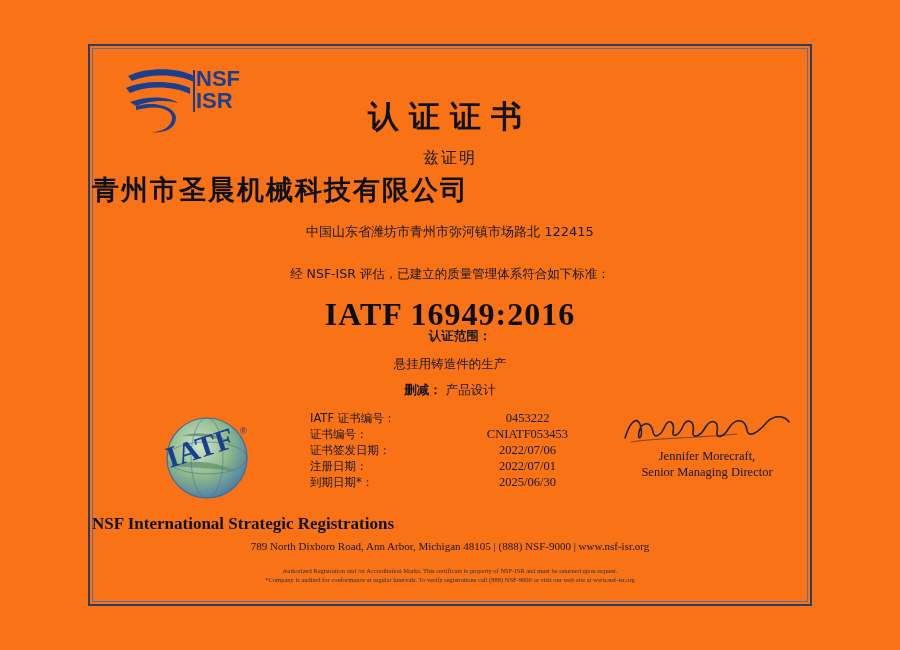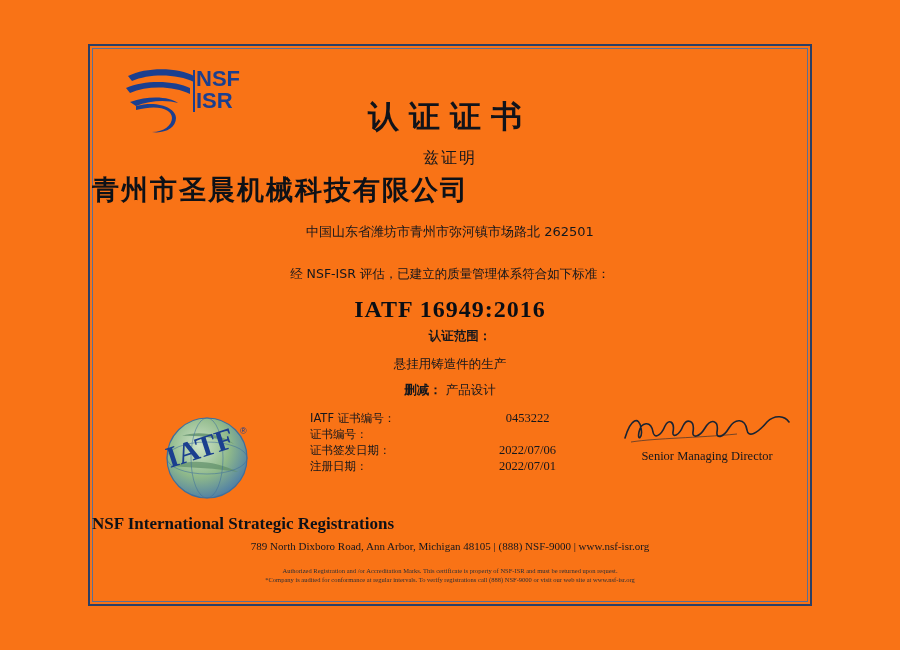--- a/index.html
+++ b/index.html
@@ -293,7 +293,7 @@
     <div class="title-cn">认证证书</div>
     <div class="subtitle-cn">兹证明</div>
     <div class="company-name">青州市圣晨机械科技有限公司</div>
-    <div class="company-address">中国山东省潍坊市青州市弥河镇市场路北 262501</div>
+    <div class="company-address">中国山东省潍坊市青州市弥河镇市场路北 122415</div>
     <div class="assessment-line">经 NSF-ISR 评估，已建立的质量管理体系符合如下标准：</div>
     <div class="standard">IATF 16949:2016</div>
     <div class="scope-label">认证范围：</div>

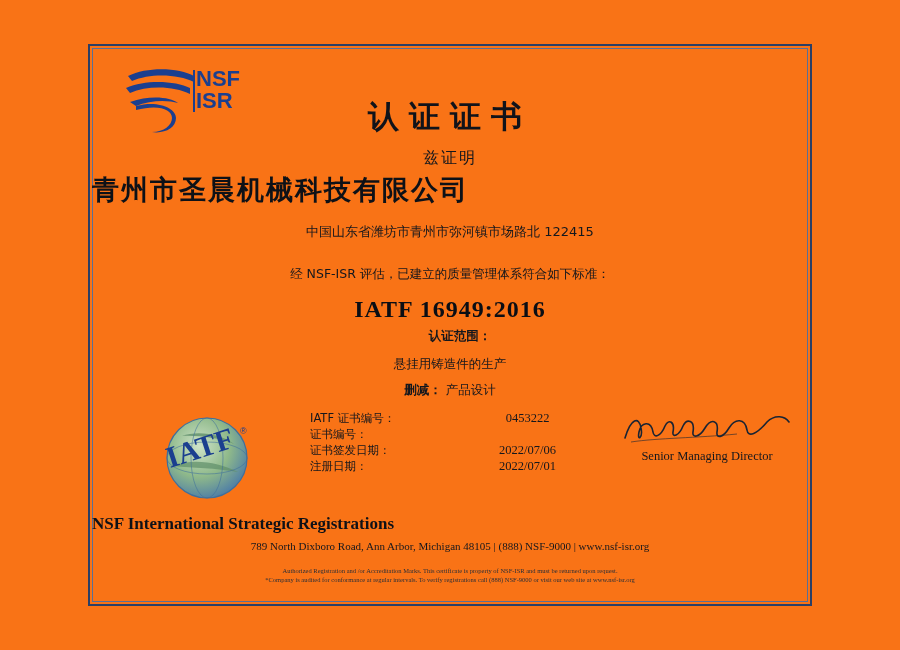--- a/index.html
+++ b/index.html
@@ -126,7 +126,7 @@
     width: 716px;
     text-align: center;
     font-family: "Liberation Serif", serif;
-    font-size: 24px;
+    font-size: 32px;
     font-weight: bold;
     color: #0b0e14;
     letter-spacing: 1px;

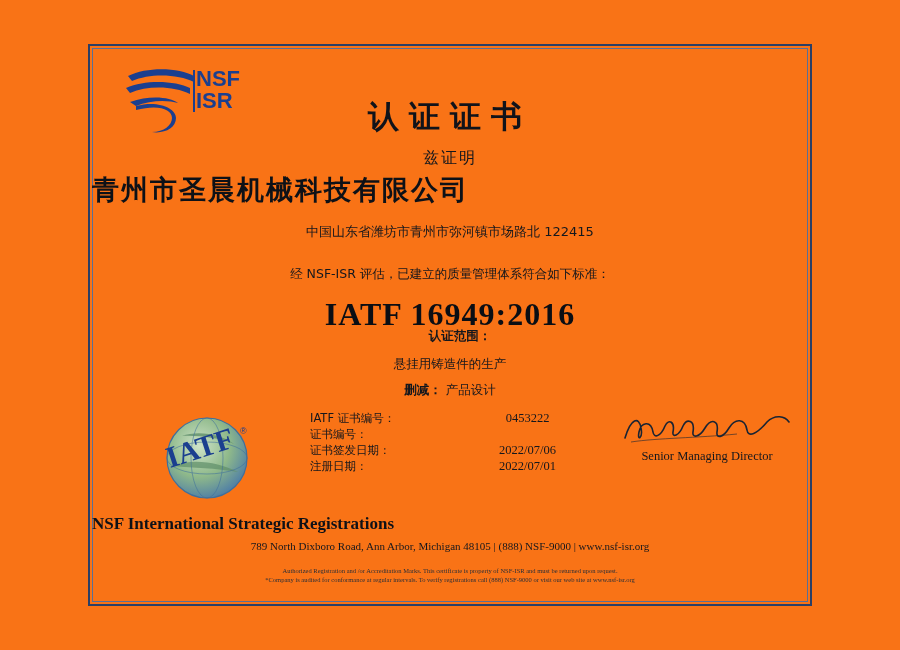--- a/index.html
+++ b/index.html
@@ -310,6 +310,7 @@
       </div>
       <div class="details-row">
         <div class="details-label">证书编号：</div>
+        <div class="details-value">CNIATF053453</div>
       </div>
       <div class="details-row">
         <div class="details-label">证书签发日期：</div>

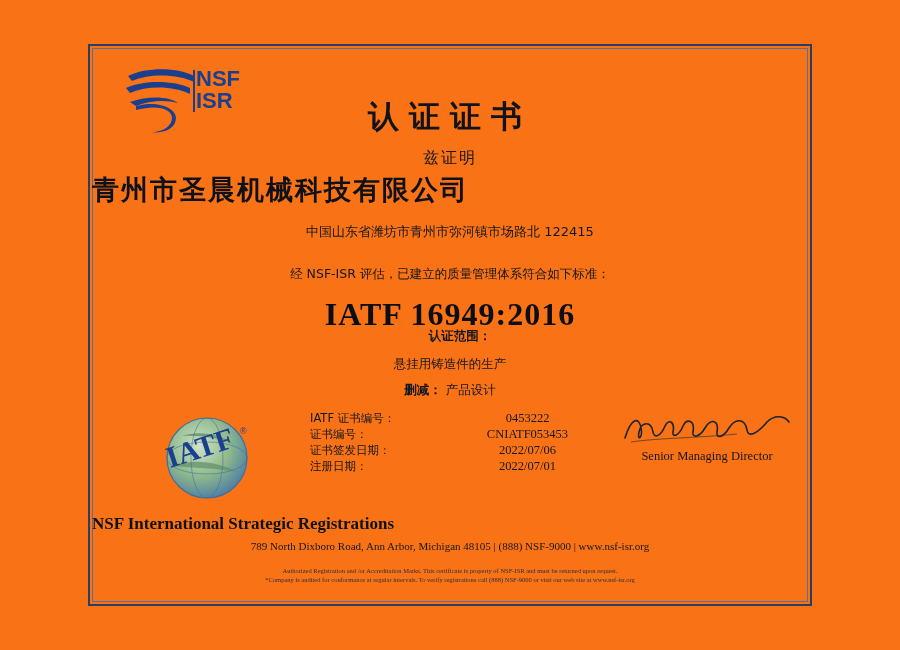--- a/index.html
+++ b/index.html
@@ -329,6 +329,7 @@
           <path d="M14 34 C40 30, 80 30, 120 26" fill="none" stroke="#1a2433" stroke-width="1" opacity="0.6"></path>
         </svg>
       </div>
+      <div class="sig-name">Jennifer Morecraft,</div>
       <div class="sig-title">Senior Managing Director</div>
     </div>
 

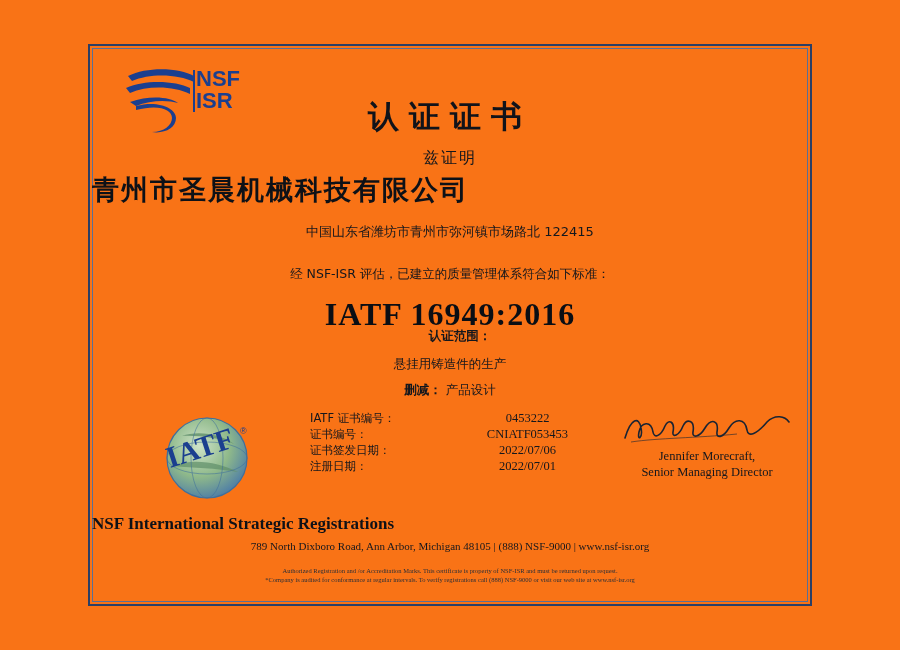--- a/index.html
+++ b/index.html
@@ -320,6 +320,10 @@
         <div class="details-label">注册日期：</div>
         <div class="details-value">2022/07/01</div>
       </div>
+      <div class="details-row">
+        <div class="details-label">到期日期*：</div>
+        <div class="details-value">2025/06/30</div>
+      </div>
     </div>
 
     <div class="signature-block">

